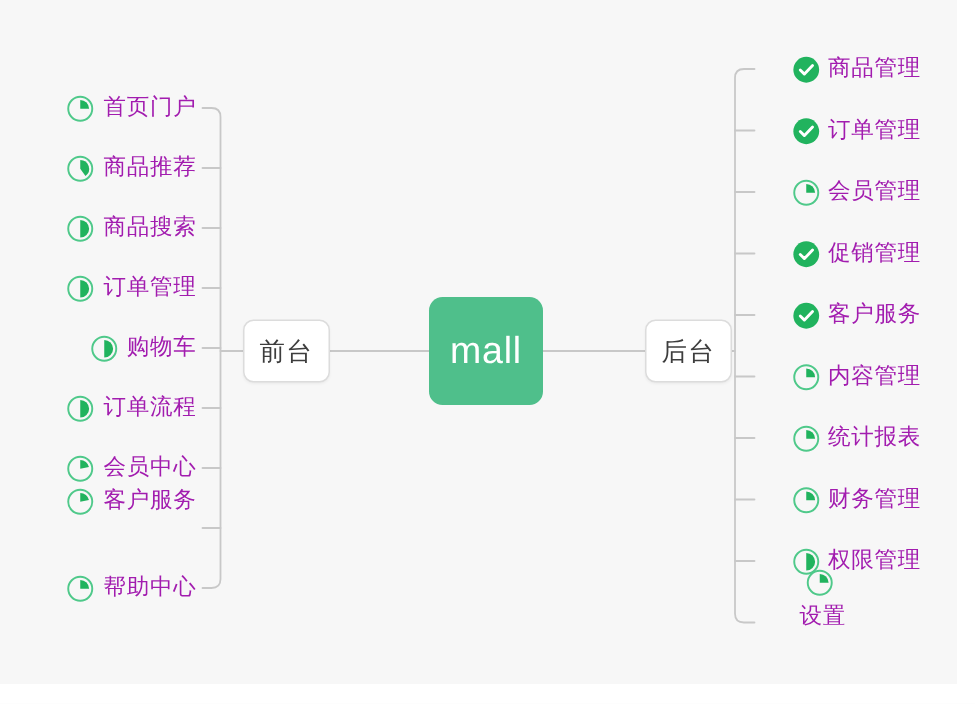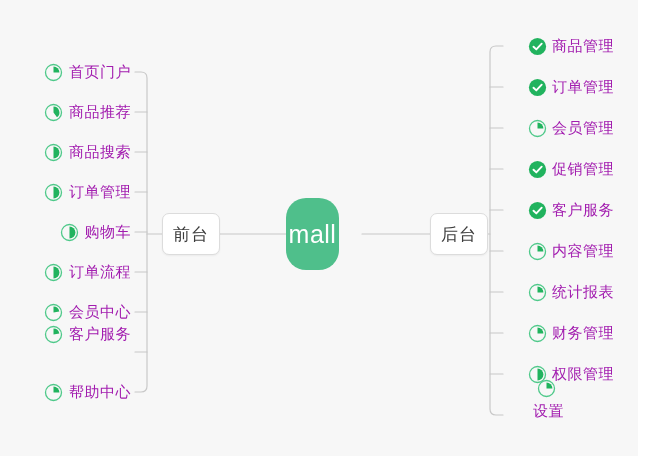--- a/index.html
+++ b/index.html
@@ -91,10 +91,10 @@
   #node-root {
     left: 286px;
     top: 198px;
-    width: 53px;
+    width: 76px;
     height: 72px;
     background: #4fbf8b;
-    border-radius: 20px;
+    border-radius: 9px;
     color: #ffffff;
     font-size: 25px;
     letter-spacing: 0.5px;

